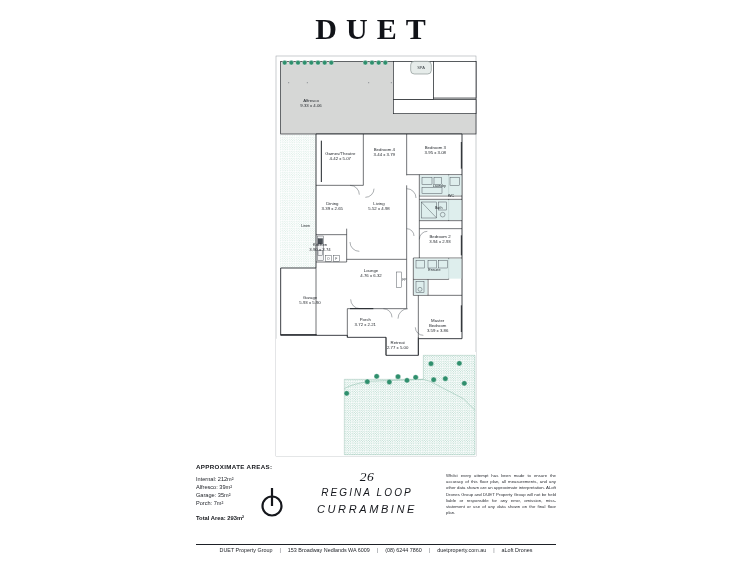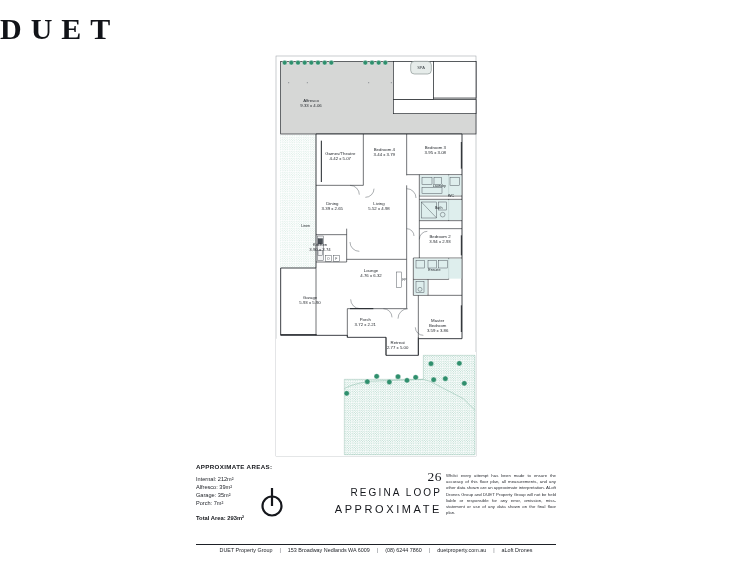--- a/index.html
+++ b/index.html
@@ -20,6 +20,7 @@
   .brand {
     position: absolute;
     top: 12px; left: 0; width: 750px;
+    text-align: center;
     font-family: "Liberation Serif", serif;
     font-size: 30px;
     font-weight: 700;

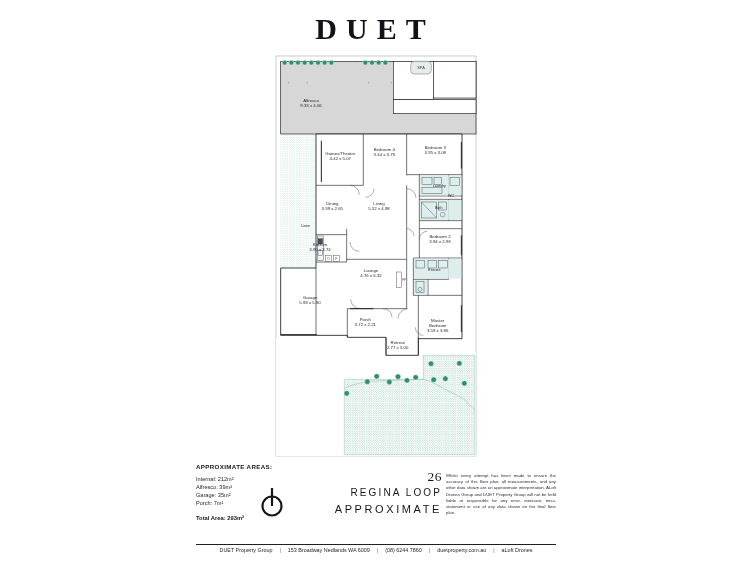--- a/index.html
+++ b/index.html
@@ -63,7 +63,7 @@
 
   .address {
     position: absolute; left: 96px; top: 6px;
-    width: 150px; text-align: right; color: #15171c;
+    width: 150px; text-align: center; color: #15171c; font-style: italic;
   }
   .addr-num {
     font-family: "Liberation Serif", serif;

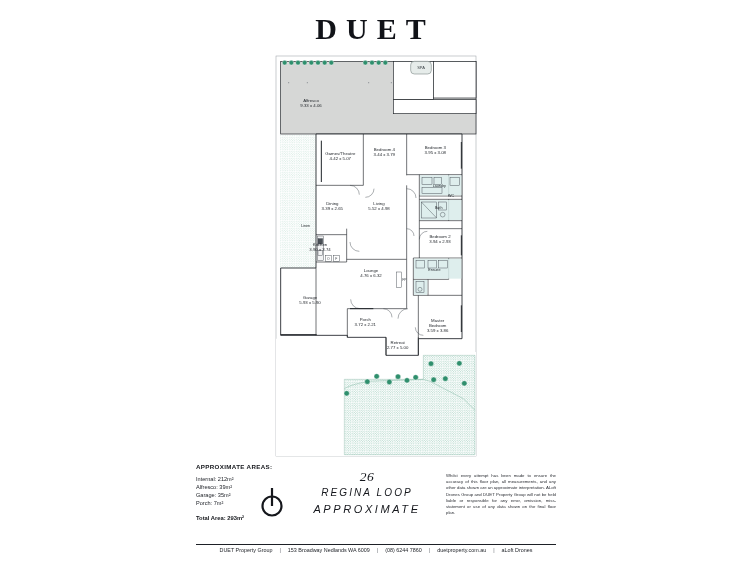--- a/index.html
+++ b/index.html
@@ -378,7 +378,7 @@
     <div class="address">
       <div class="addr-num">26</div>
       <div class="addr-street">REGINA LOOP</div>
-      <div class="addr-suburb">APPROXIMATE</div>
+      <div class="addr-suburb">CURRAMBINE</div>
     </div>
 
     <div class="disclaimer">Whilst every attempt has been made to ensure the accuracy of this floor plan, all measurements, and any other data shown are an approximate interpretation. ALoft Drones Group and DUET Property Group will not be held liable or responsible for any error, omission, miss-statement or use of any data shown on the final floor plan.</div>

